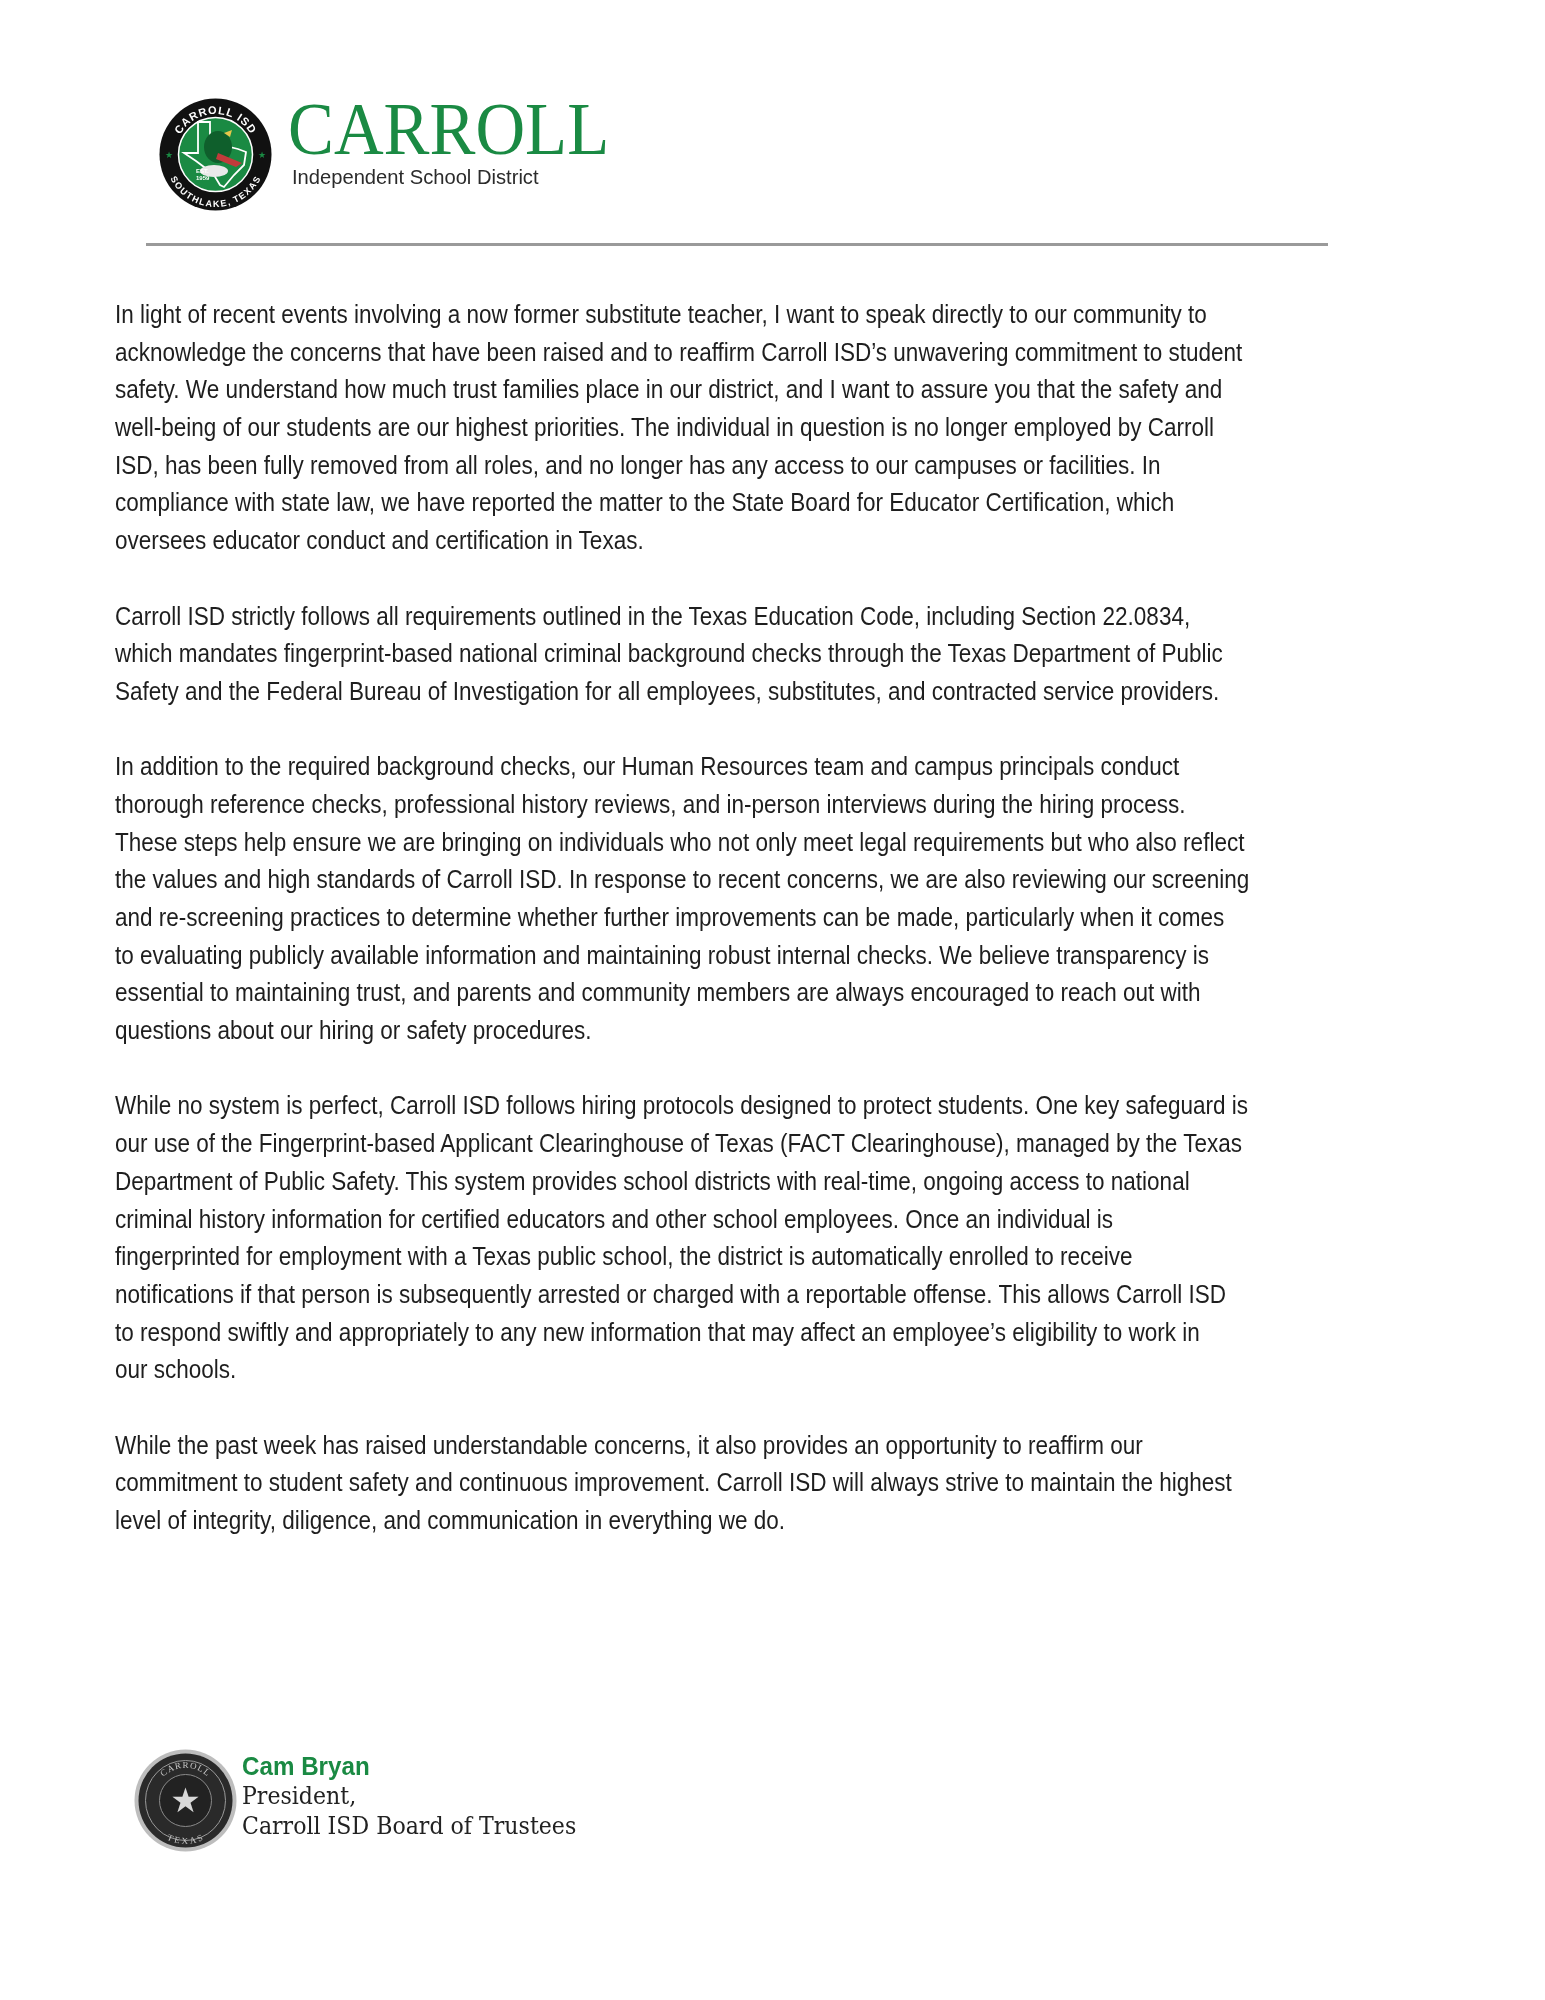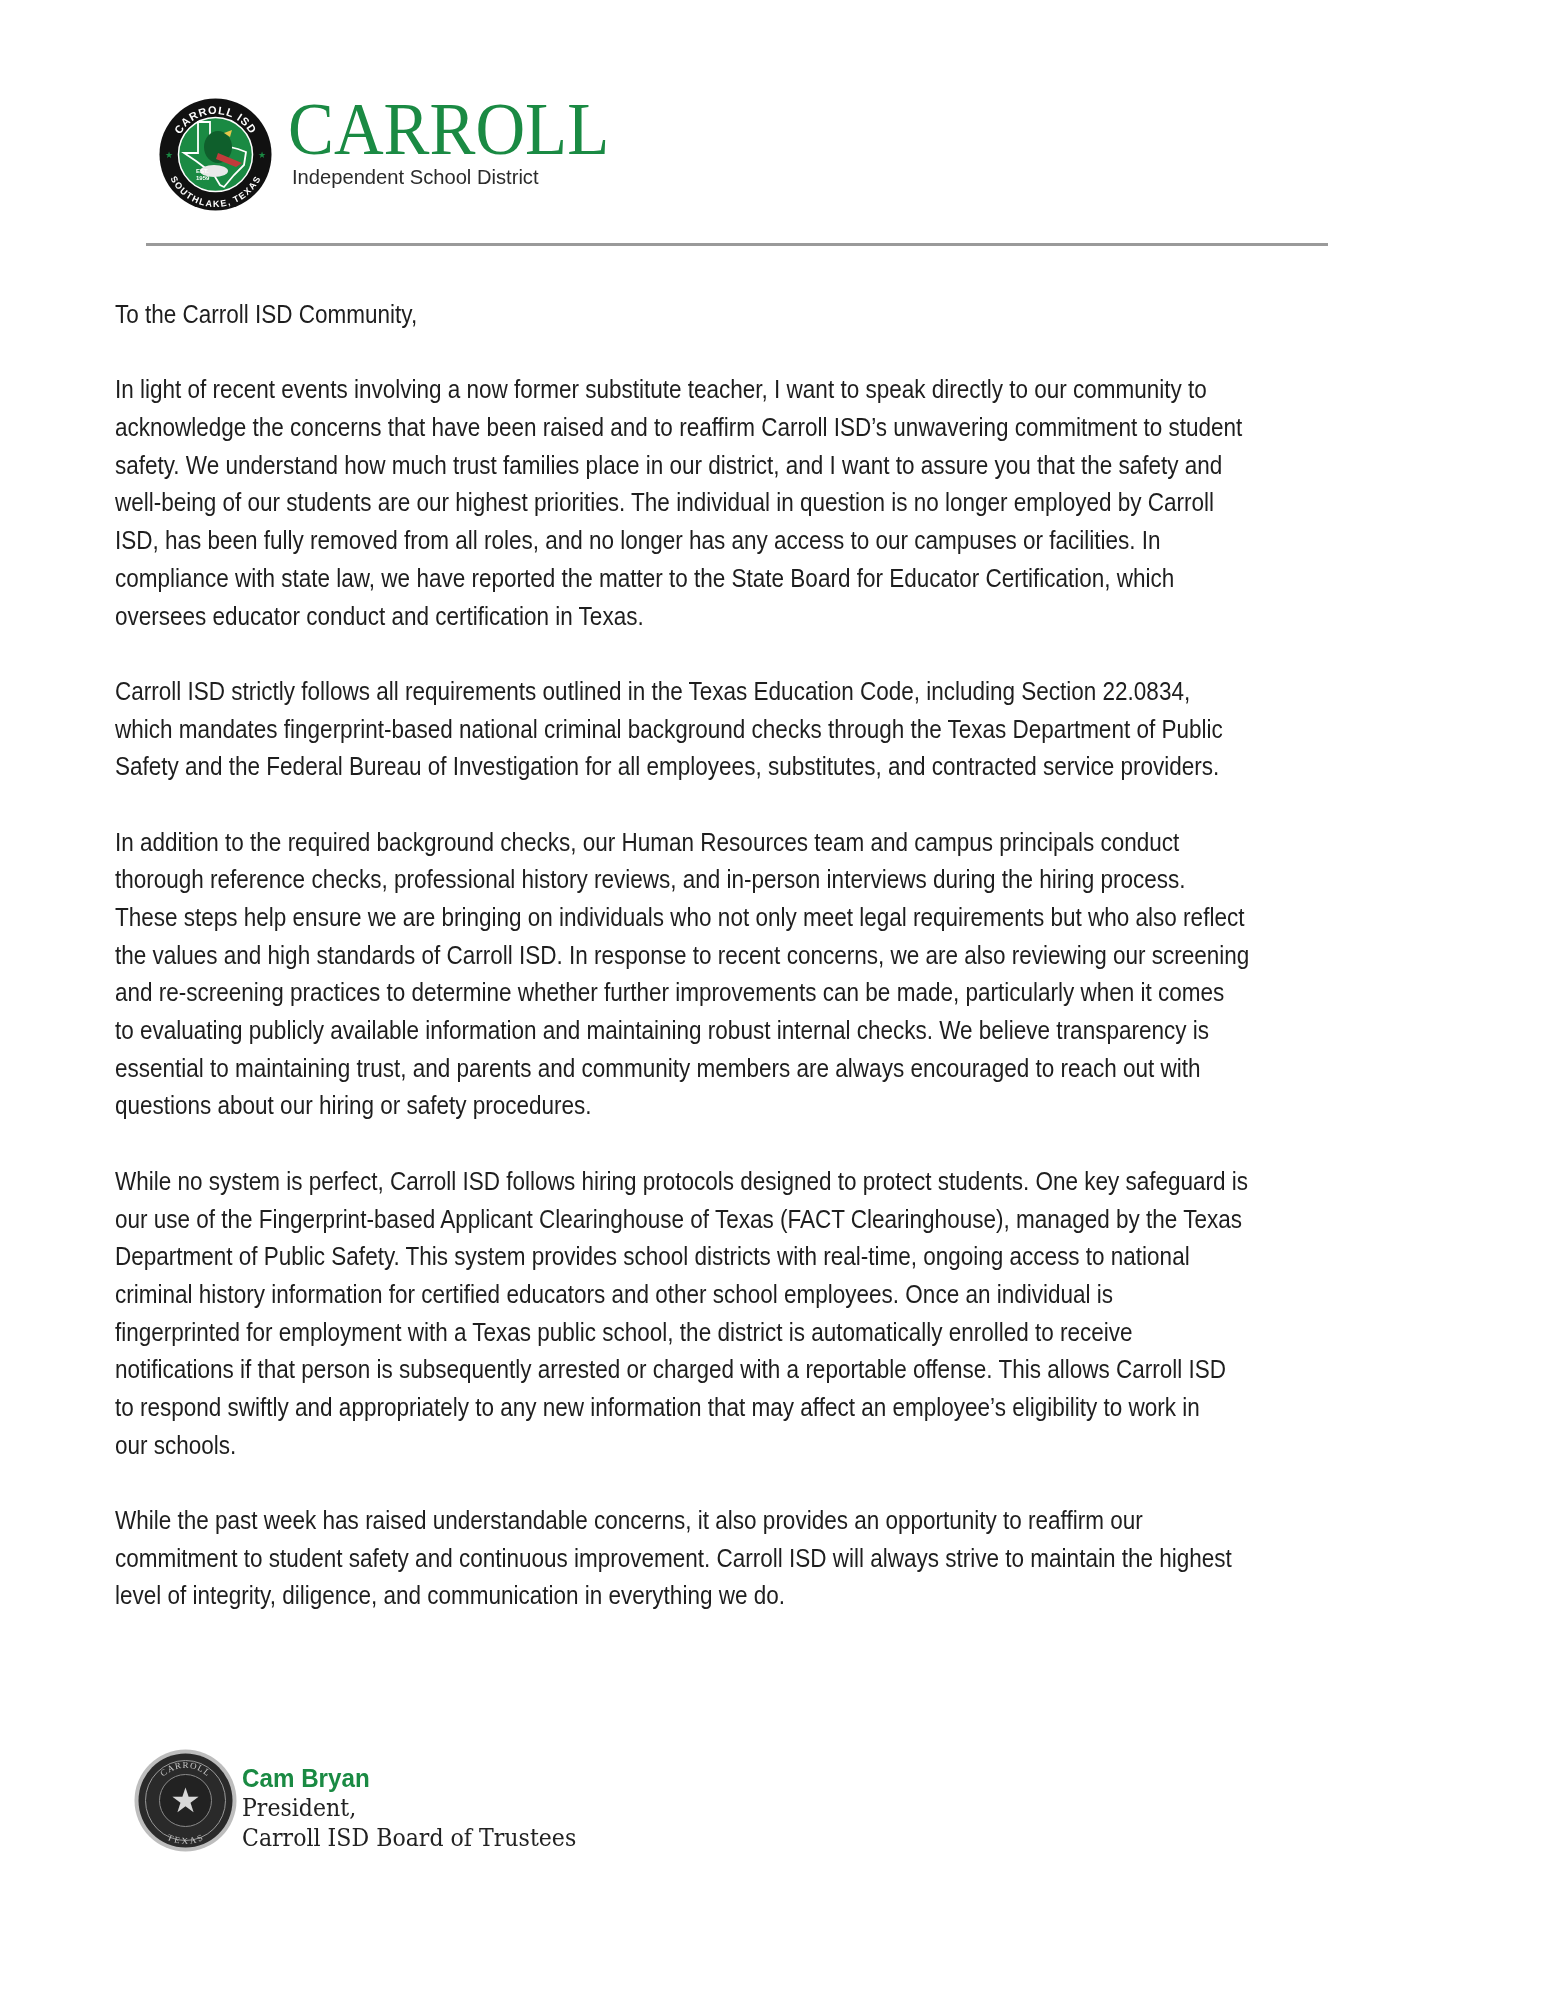--- a/index.html
+++ b/index.html
@@ -81,9 +81,6 @@
   <div class="divider"></div>
 
   <div class="body-text">
-    <div class="para">
-      <div class="line">To the Carroll ISD Community,</div>
-    </div>
 
     <div class="para">
       <div class="line">In light of recent events involving a now former substitute teacher, I want to speak directly to our community to</div>

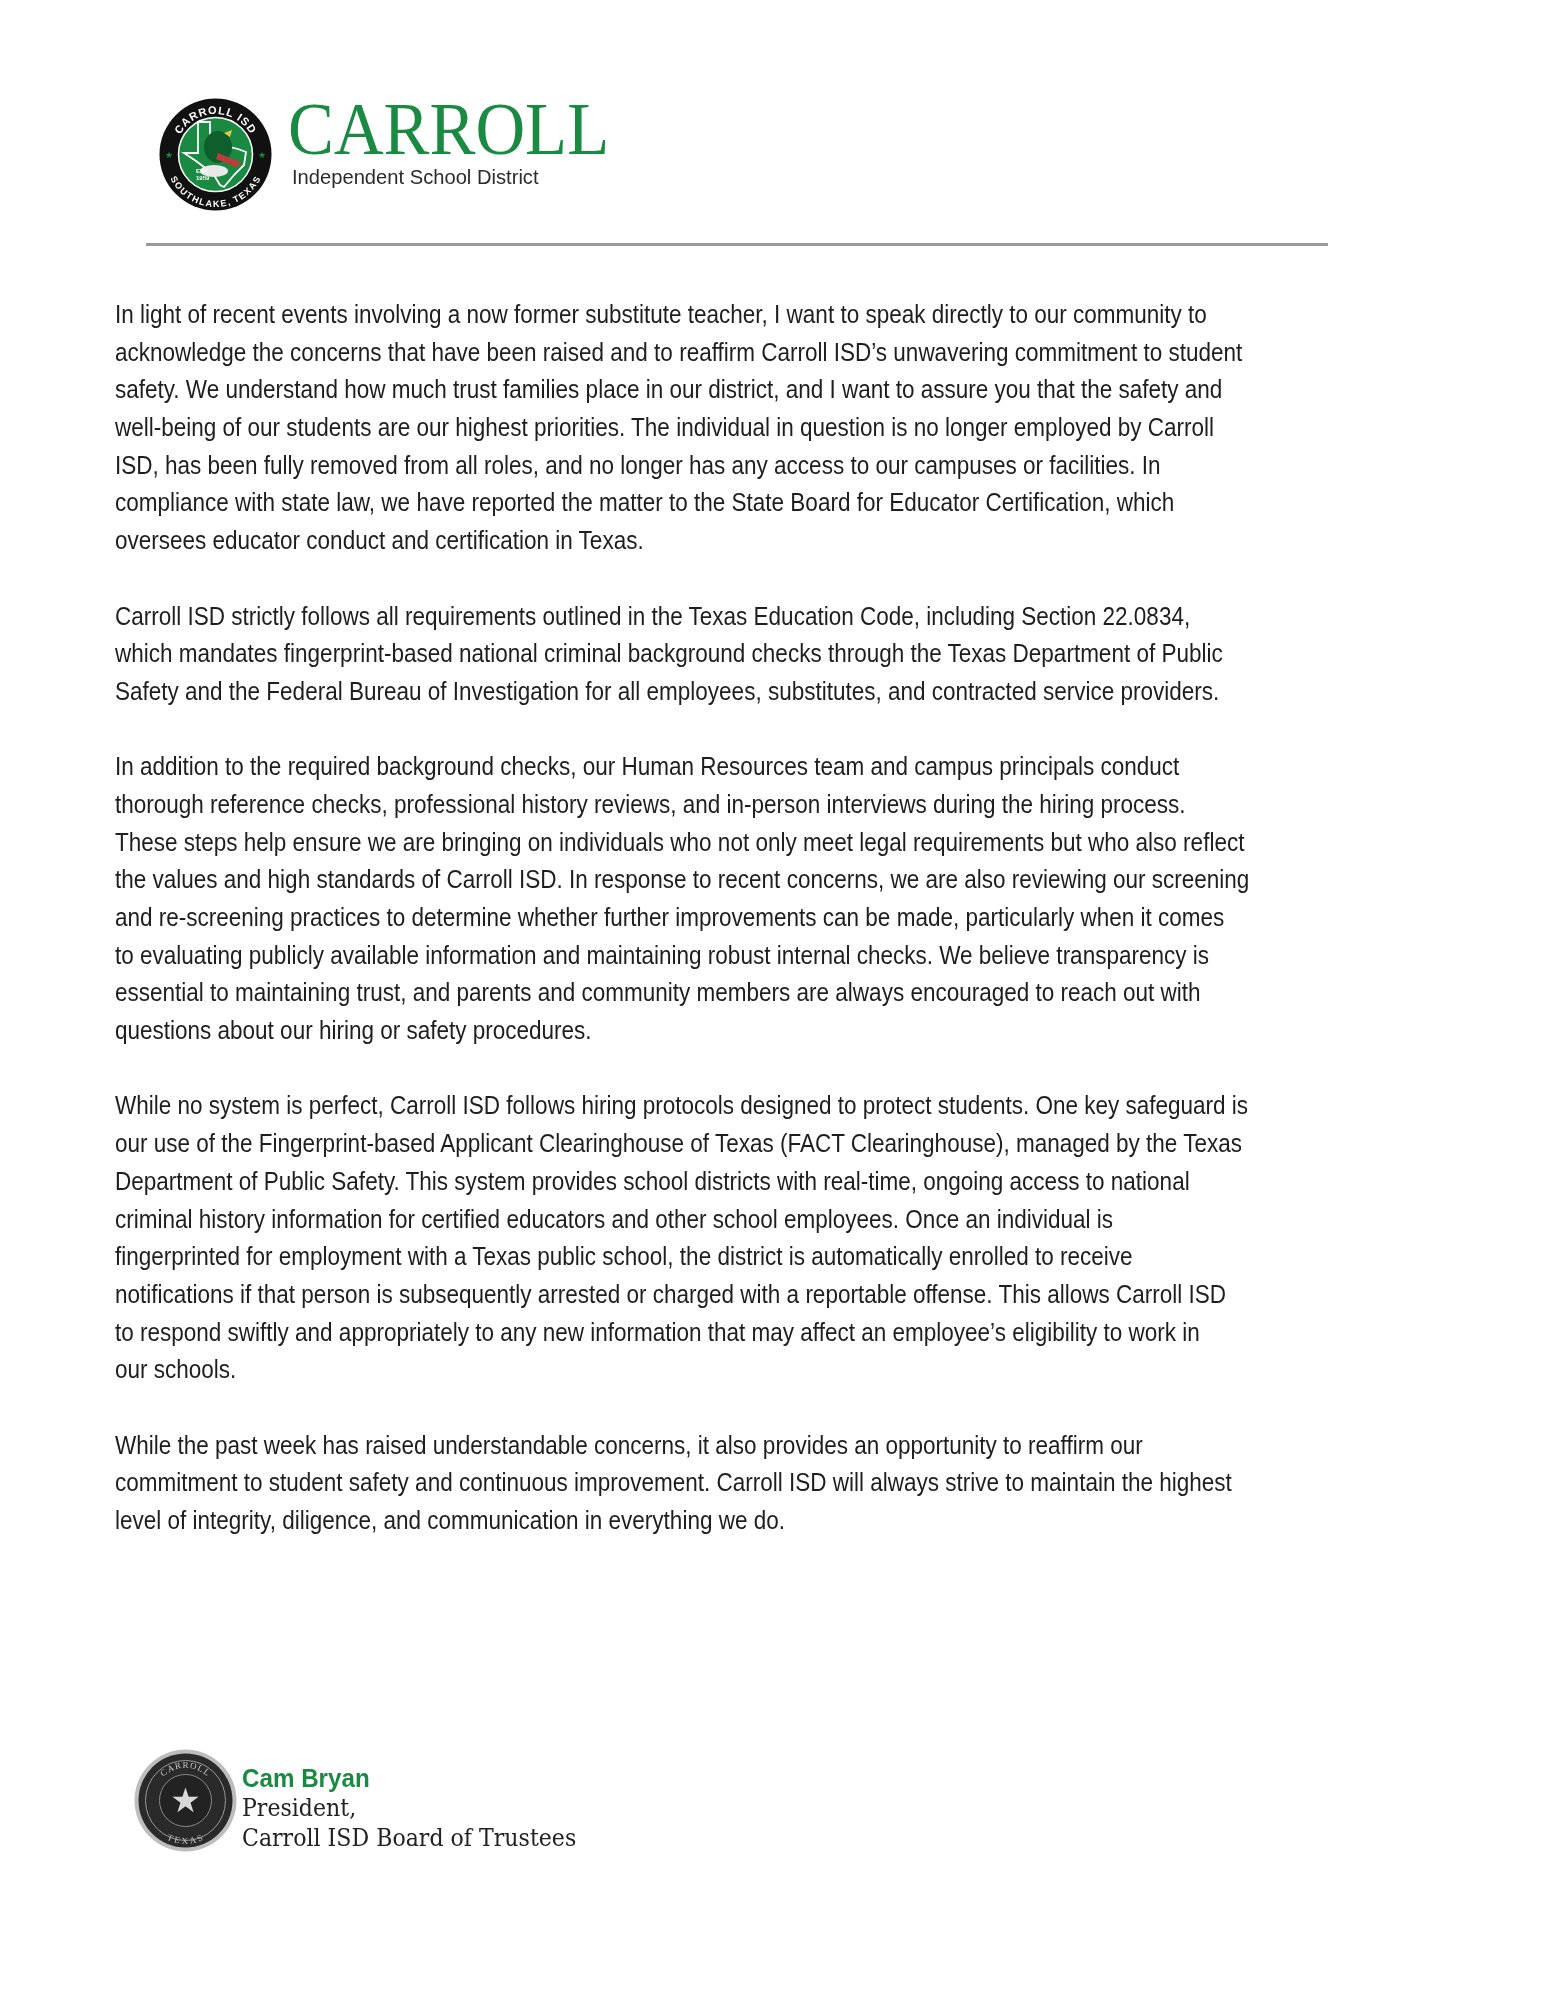--- a/index.html
+++ b/index.html
@@ -30,7 +30,7 @@
 
   .signature { position: absolute; left: 133px; top: 1748px; width: 600px; height: 110px; }
   .sig-seal { position: absolute; left: 0; top: 0; width: 105px; height: 105px; }
-  .sig-text { position: absolute; left: 109px; top: 15px; }
+  .sig-text { position: absolute; left: 109px; top: 3px; }
   .sig-name {
     font-family: "Liberation Sans", "DejaVu Sans", sans-serif; font-weight: bold;
     color: #1a8a43; font-size: 26px; line-height: 30px; transform: scaleX(0.93); transform-origin: left center; white-space: nowrap;

